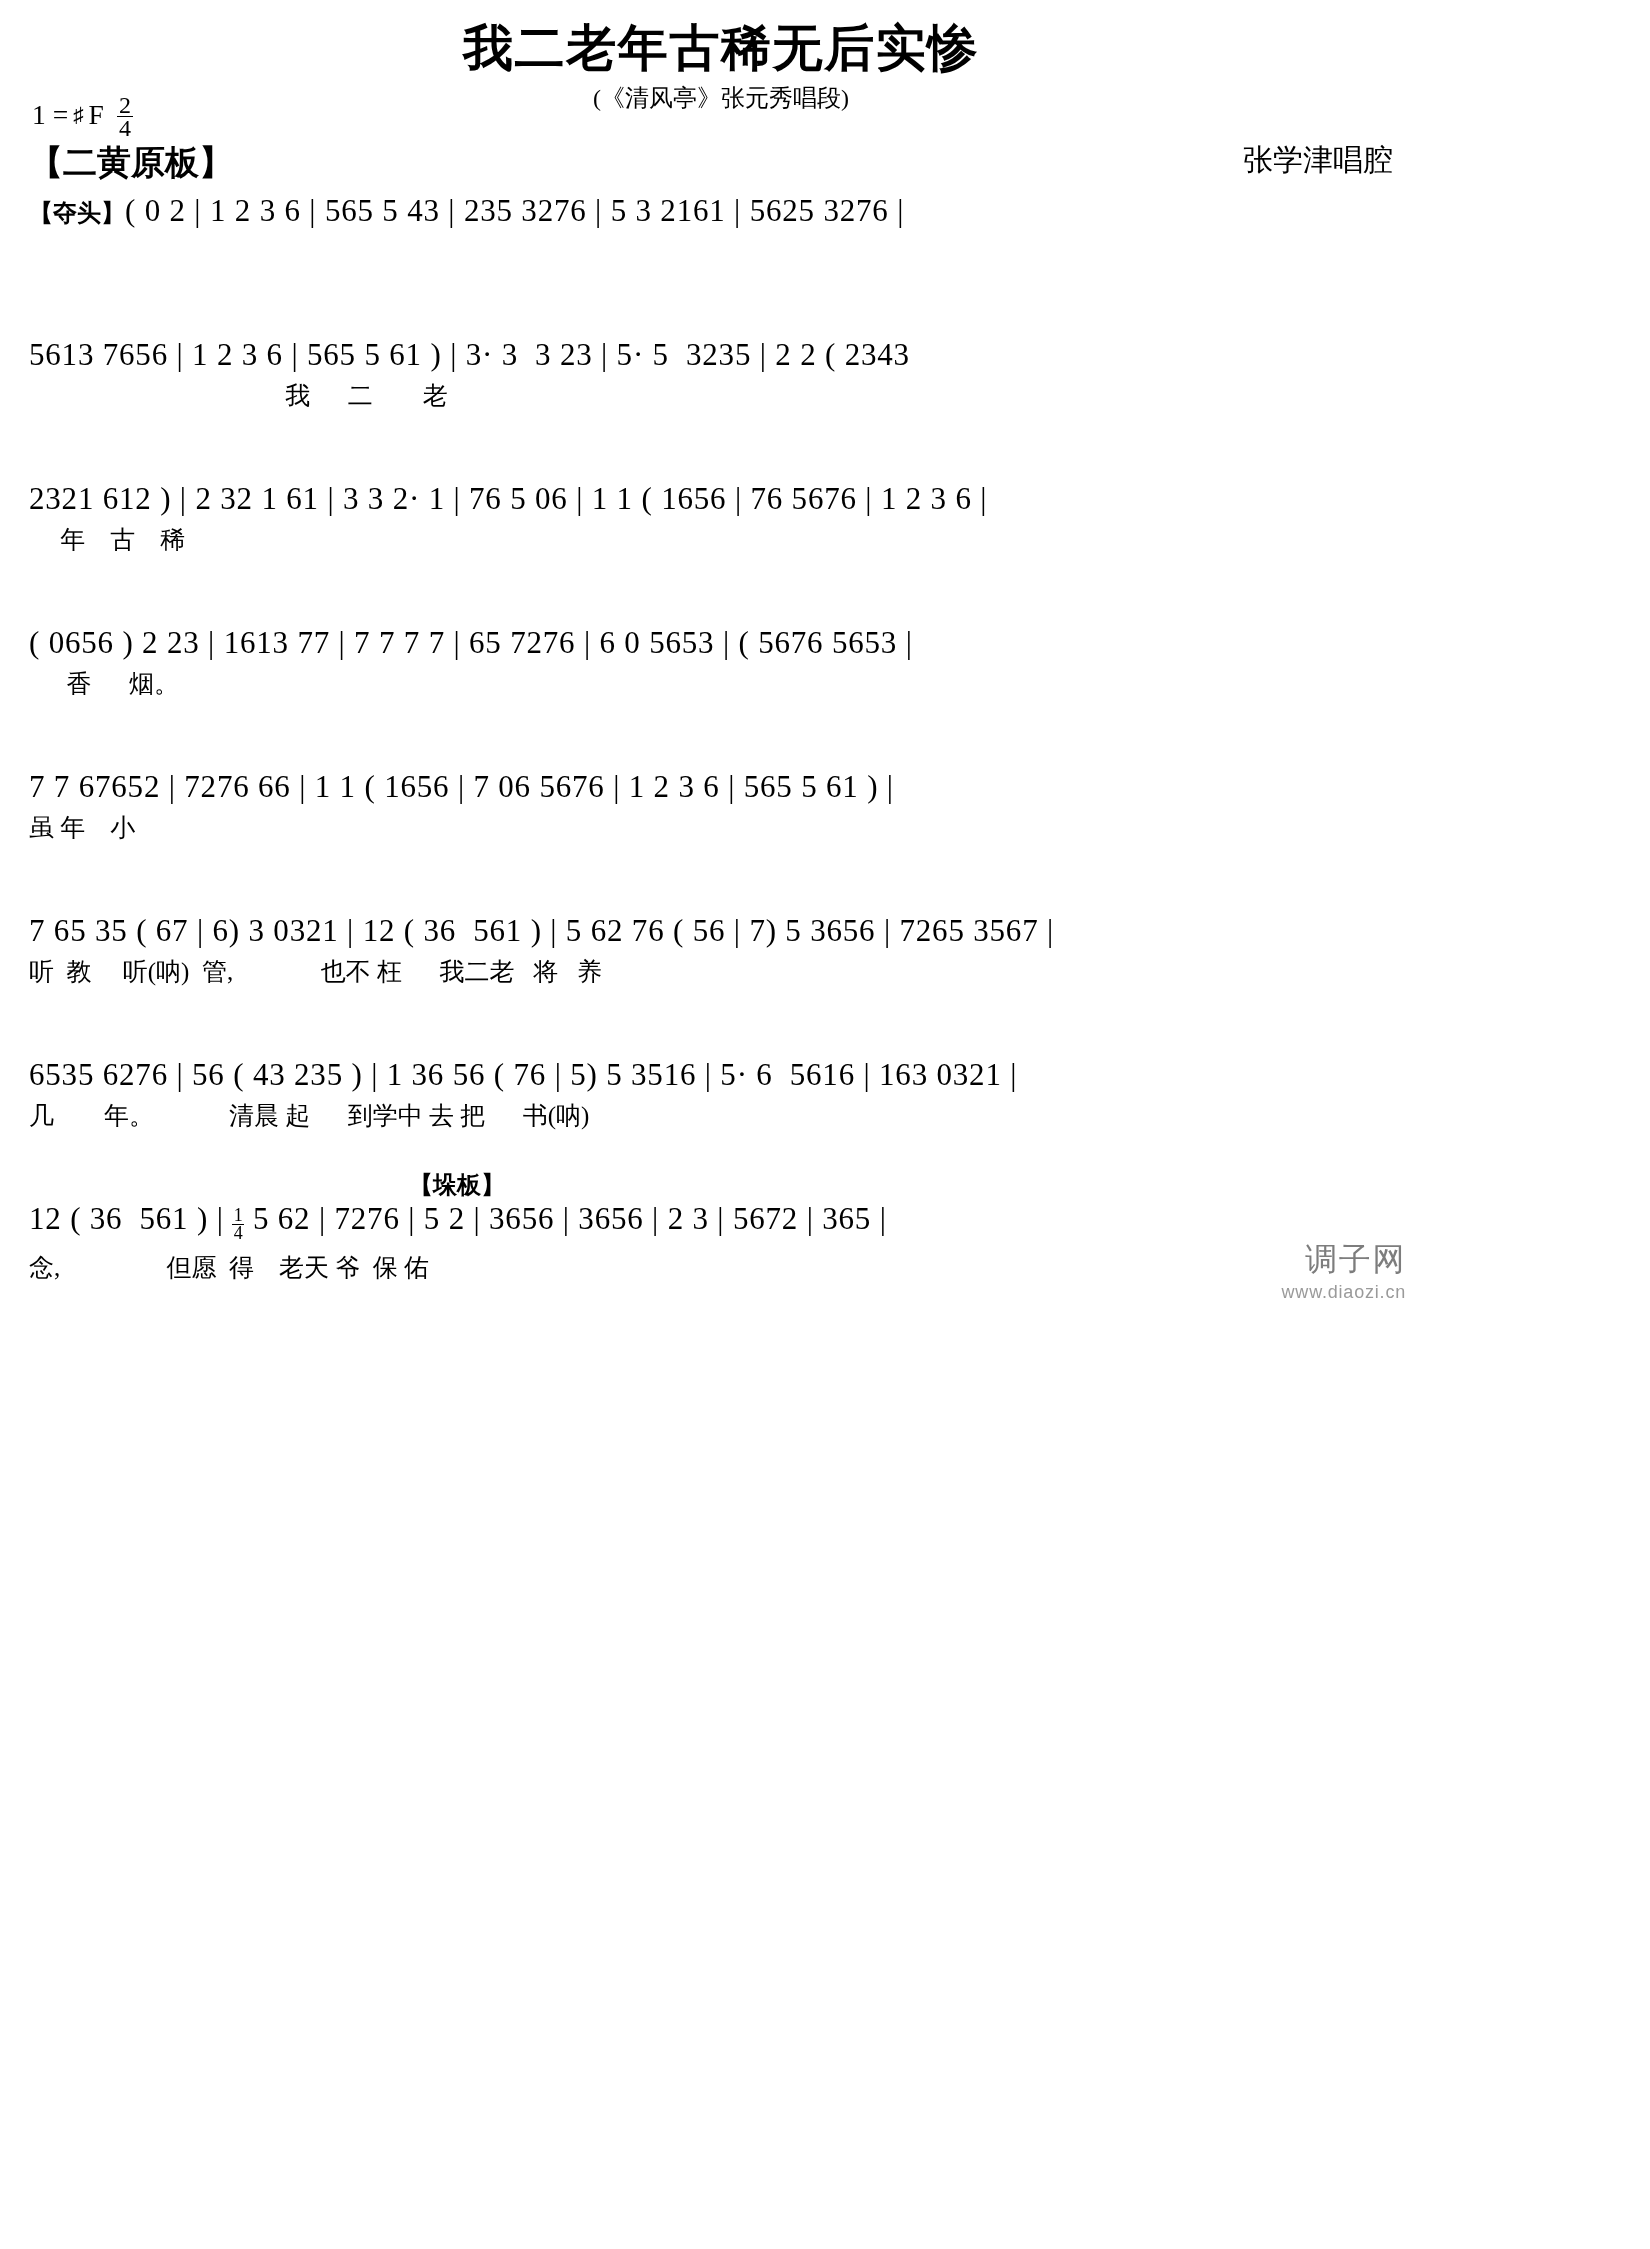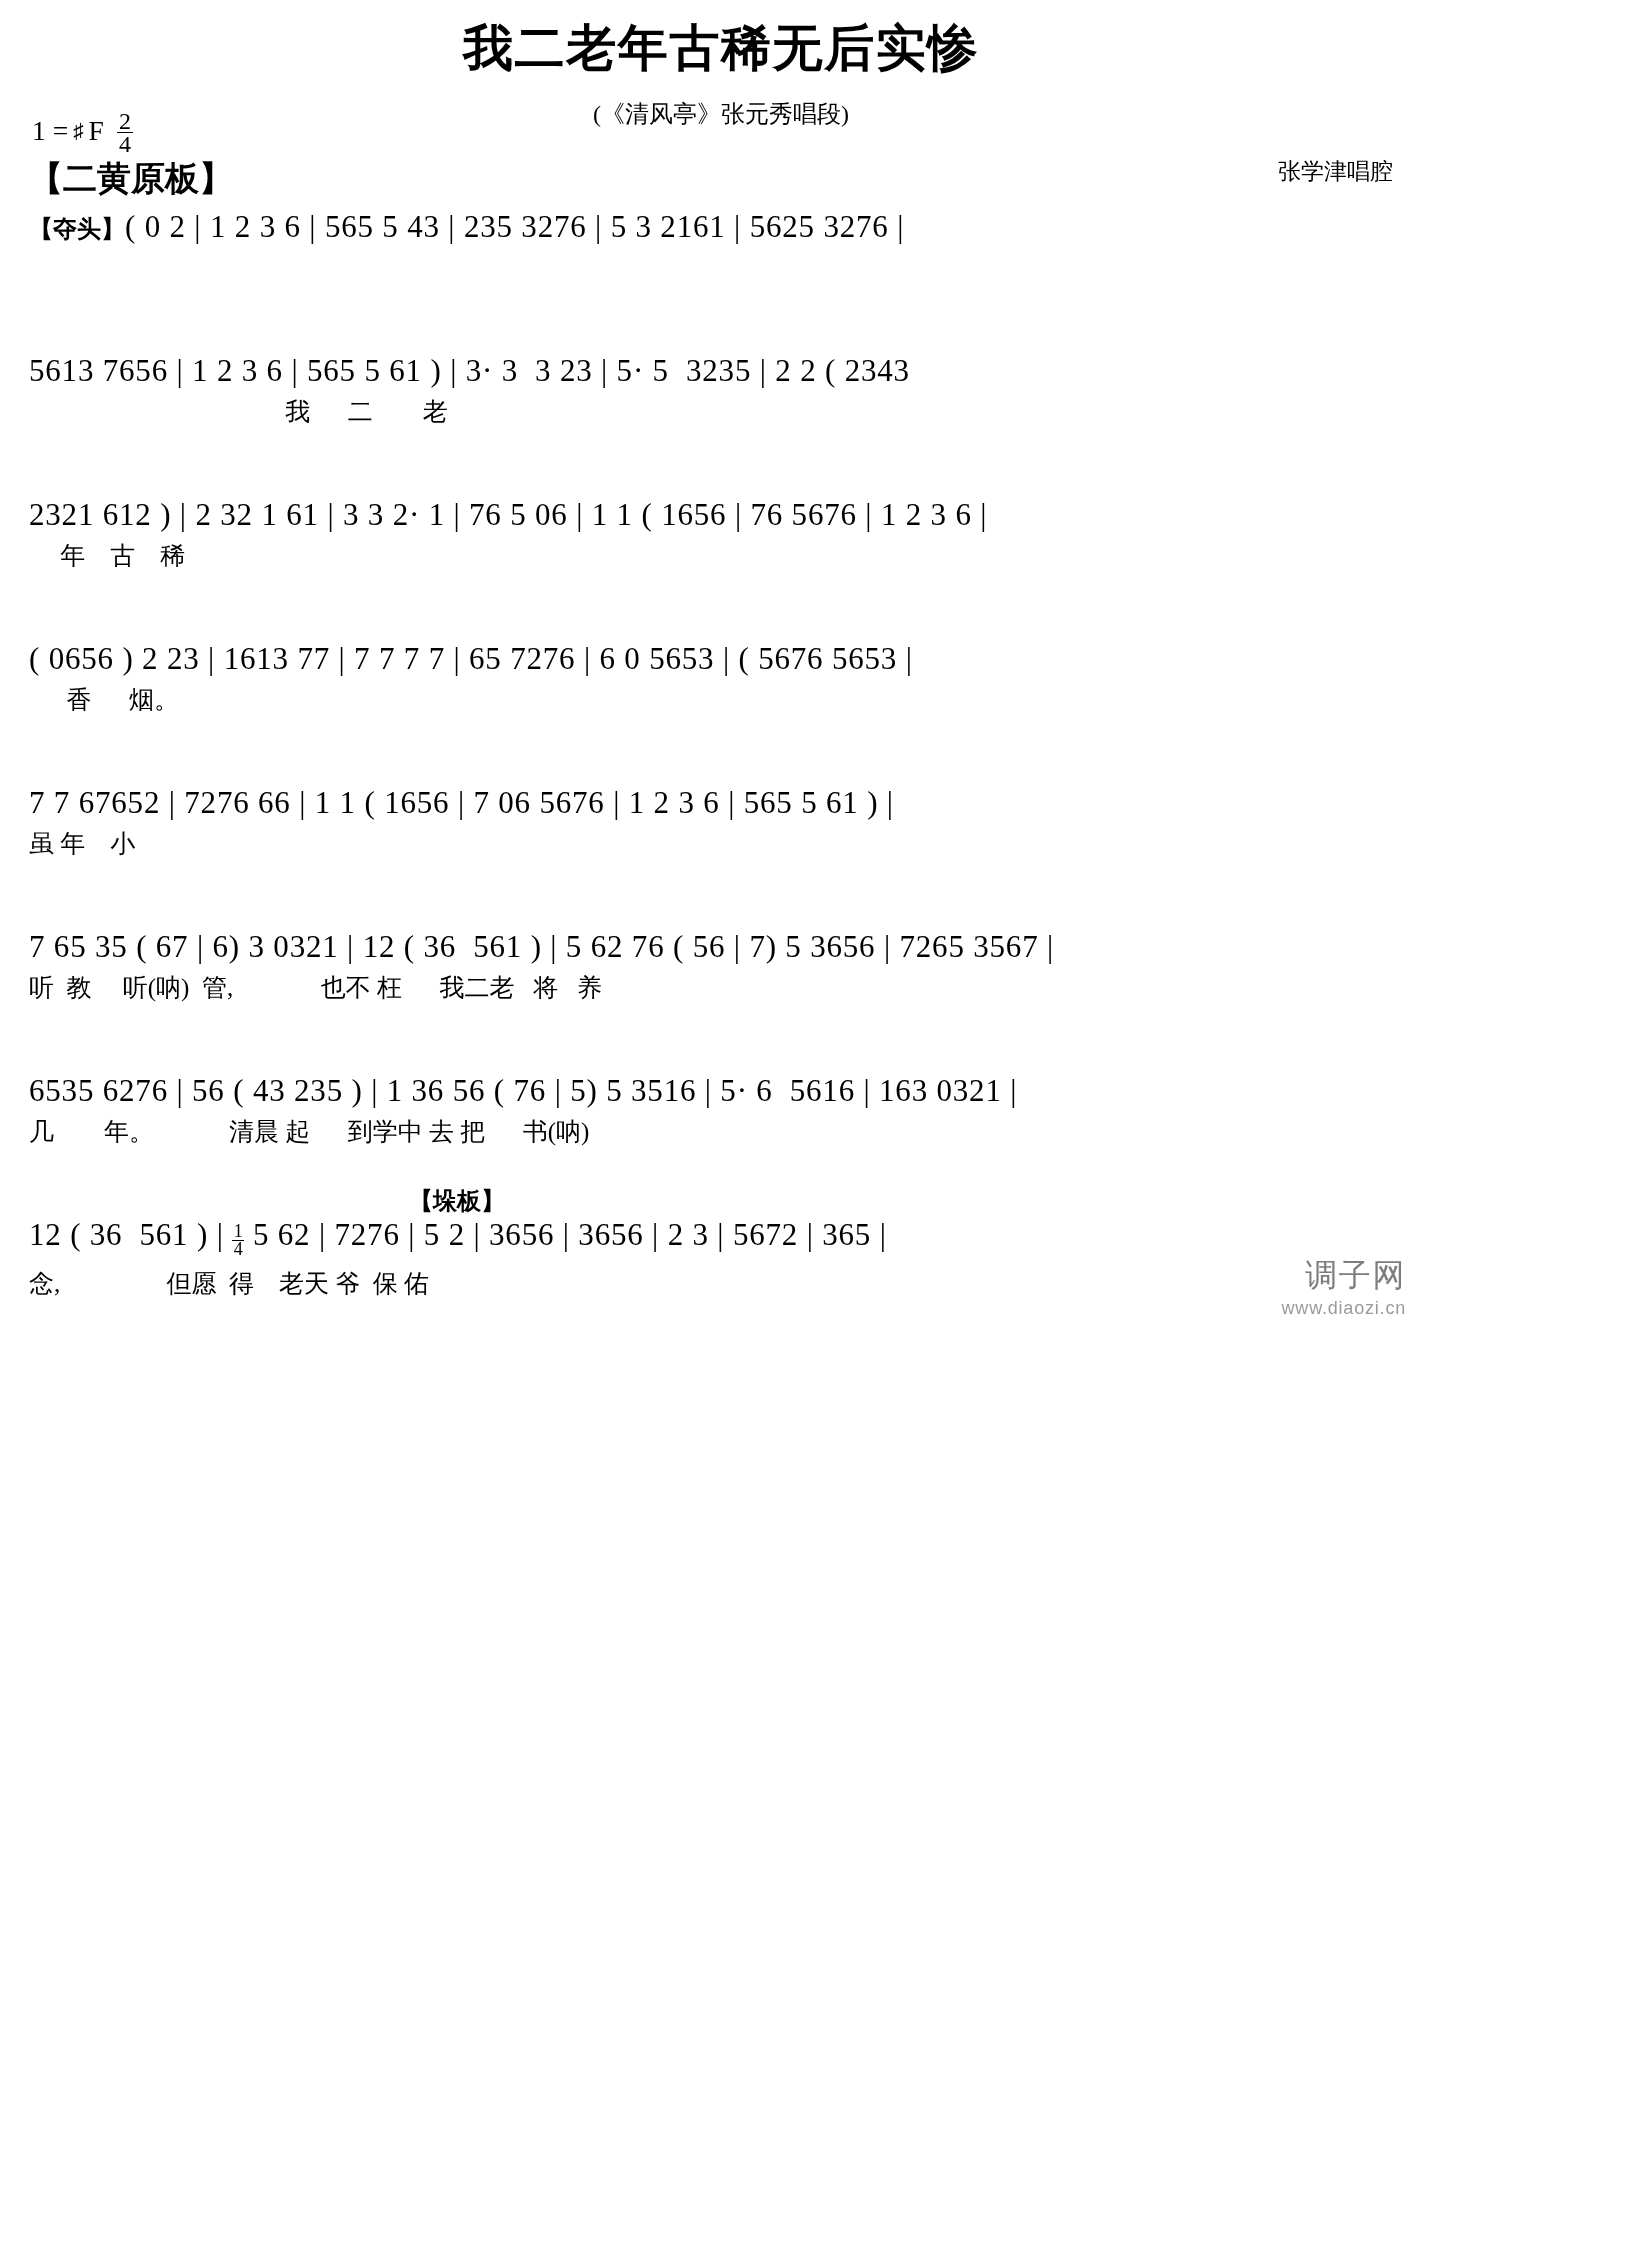--- a/index.html
+++ b/index.html
@@ -33,7 +33,6 @@
     text-align: center;
     font-size: 24px;
     font-family: "Liberation Serif", serif;
-    margin-top: 16px;
   }
   .headline-row {
     position: relative;

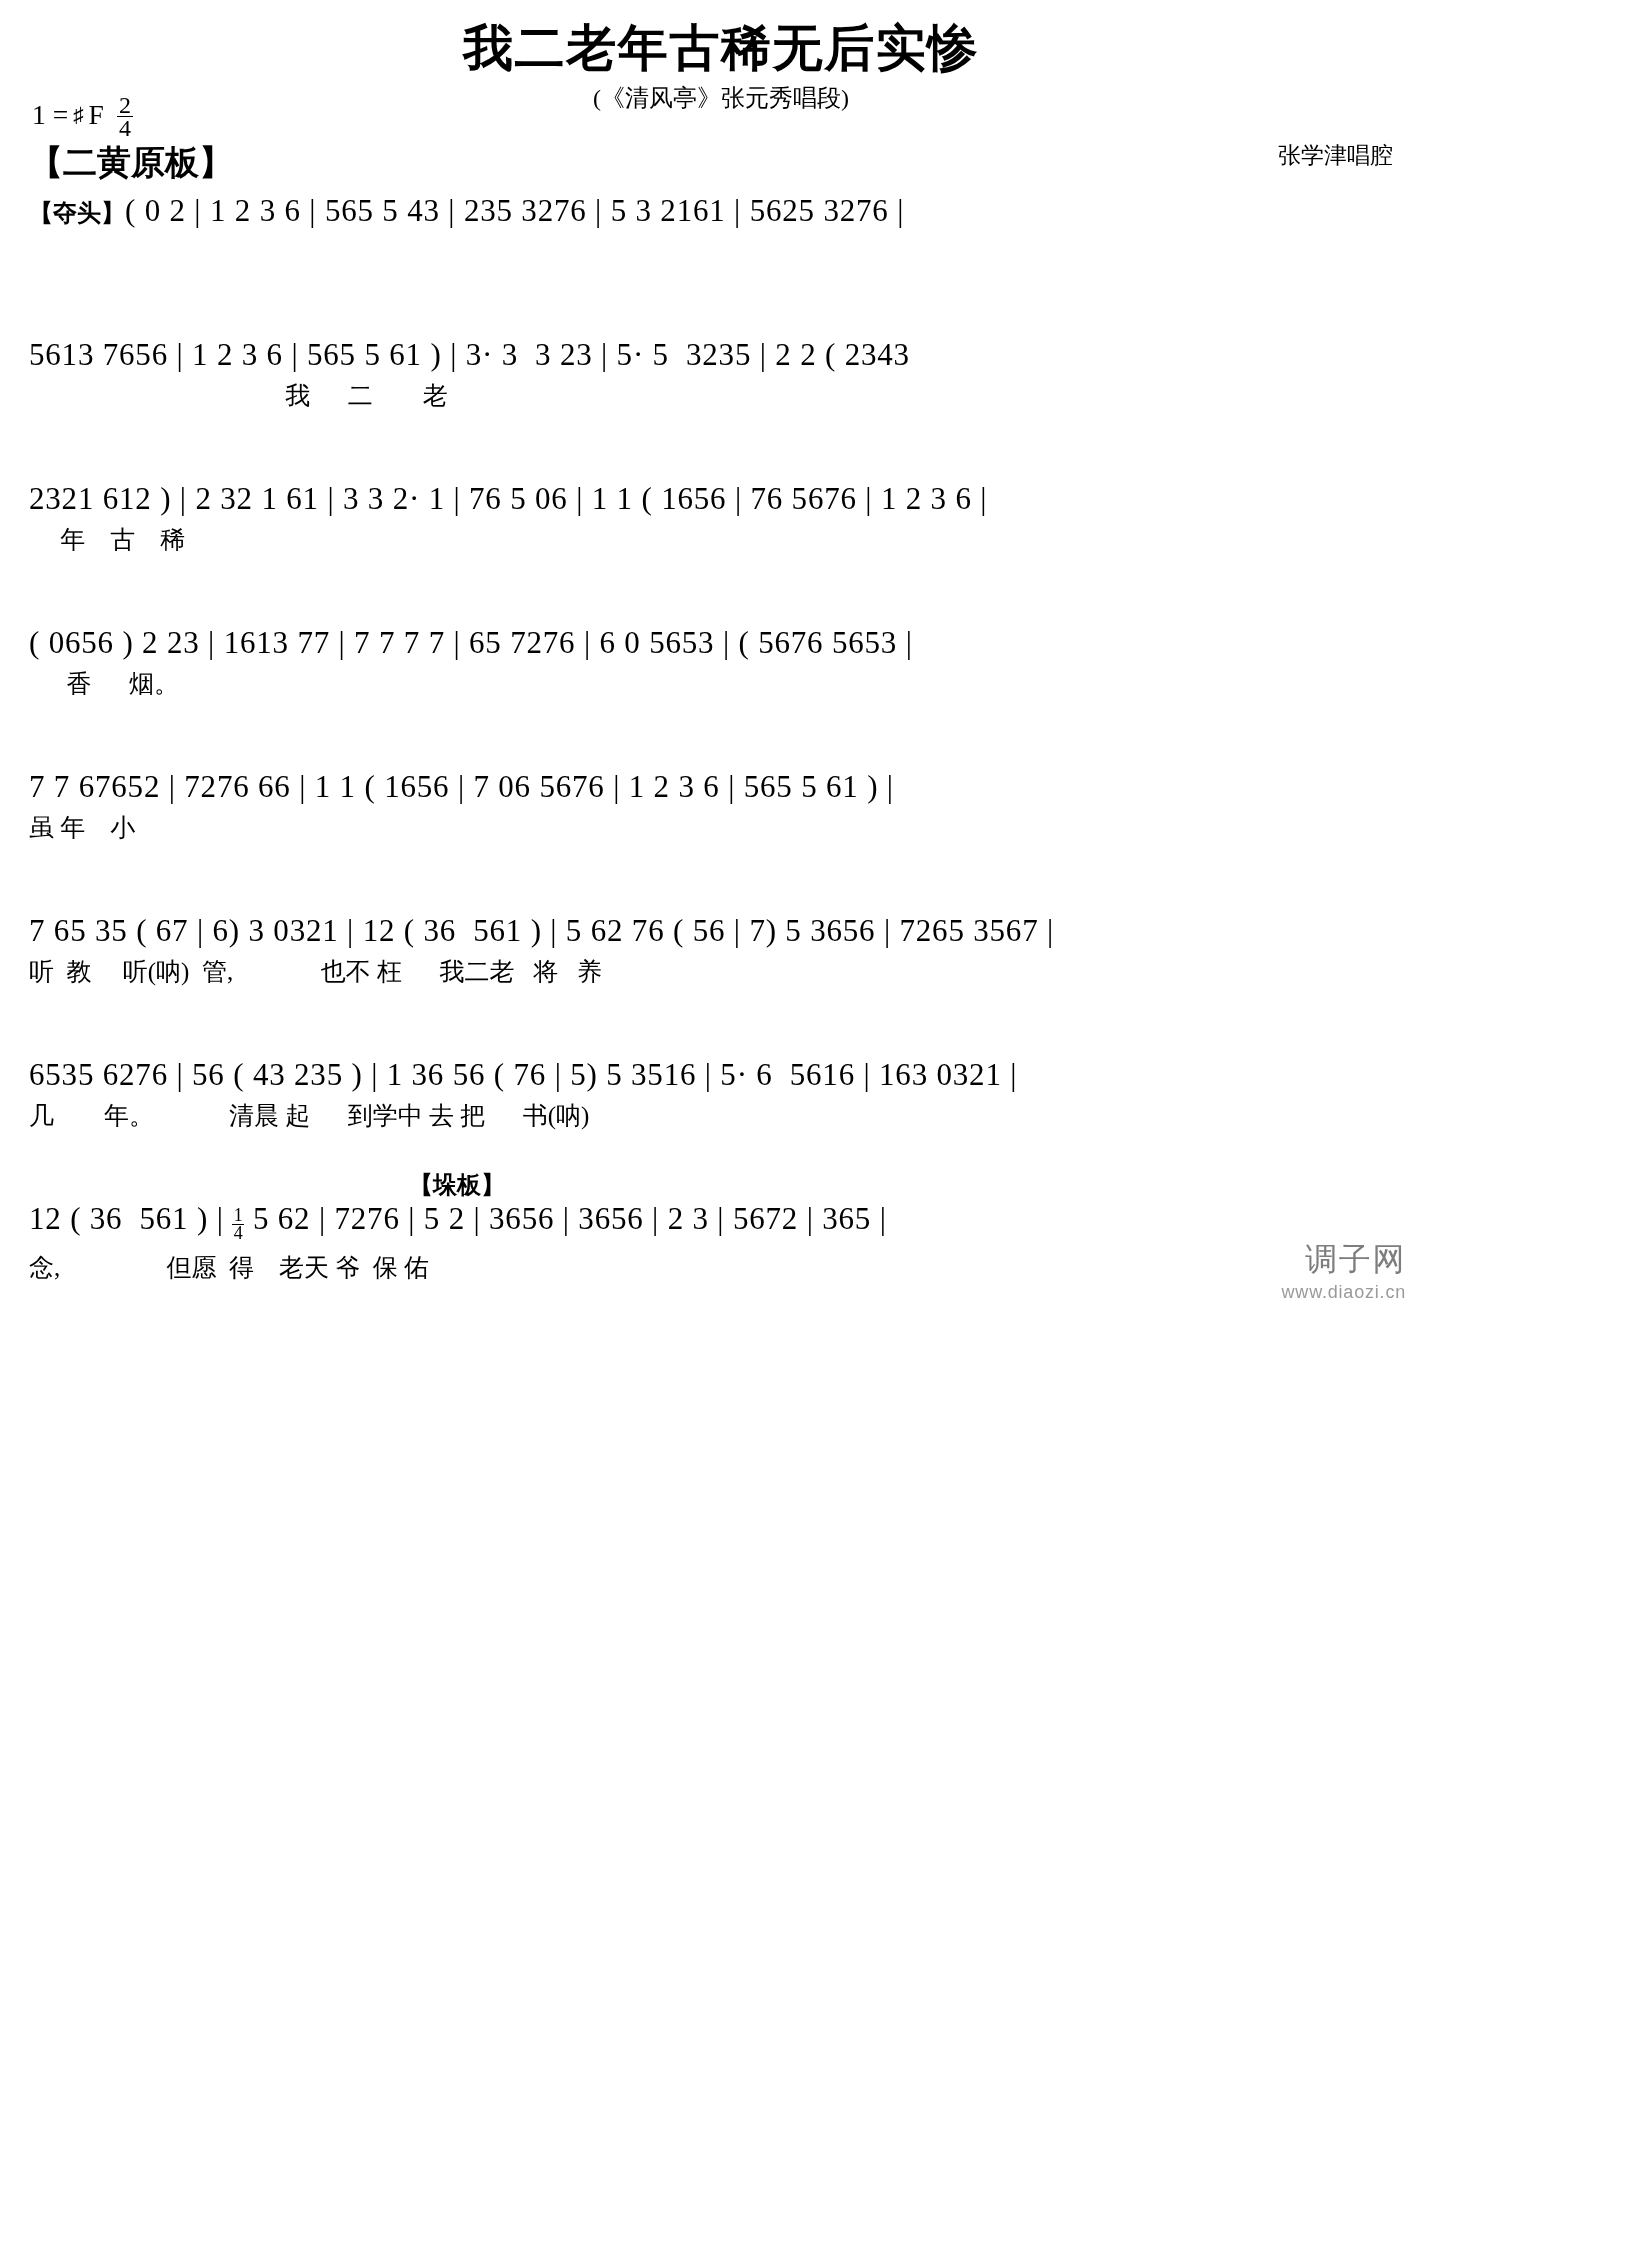--- a/index.html
+++ b/index.html
@@ -83,7 +83,7 @@
     position: absolute;
     right: 49px;
     top: 79px;
-    font-size: 23px;
+    font-size: 30px;
     font-family: "Liberation Serif", serif;
   }
   

